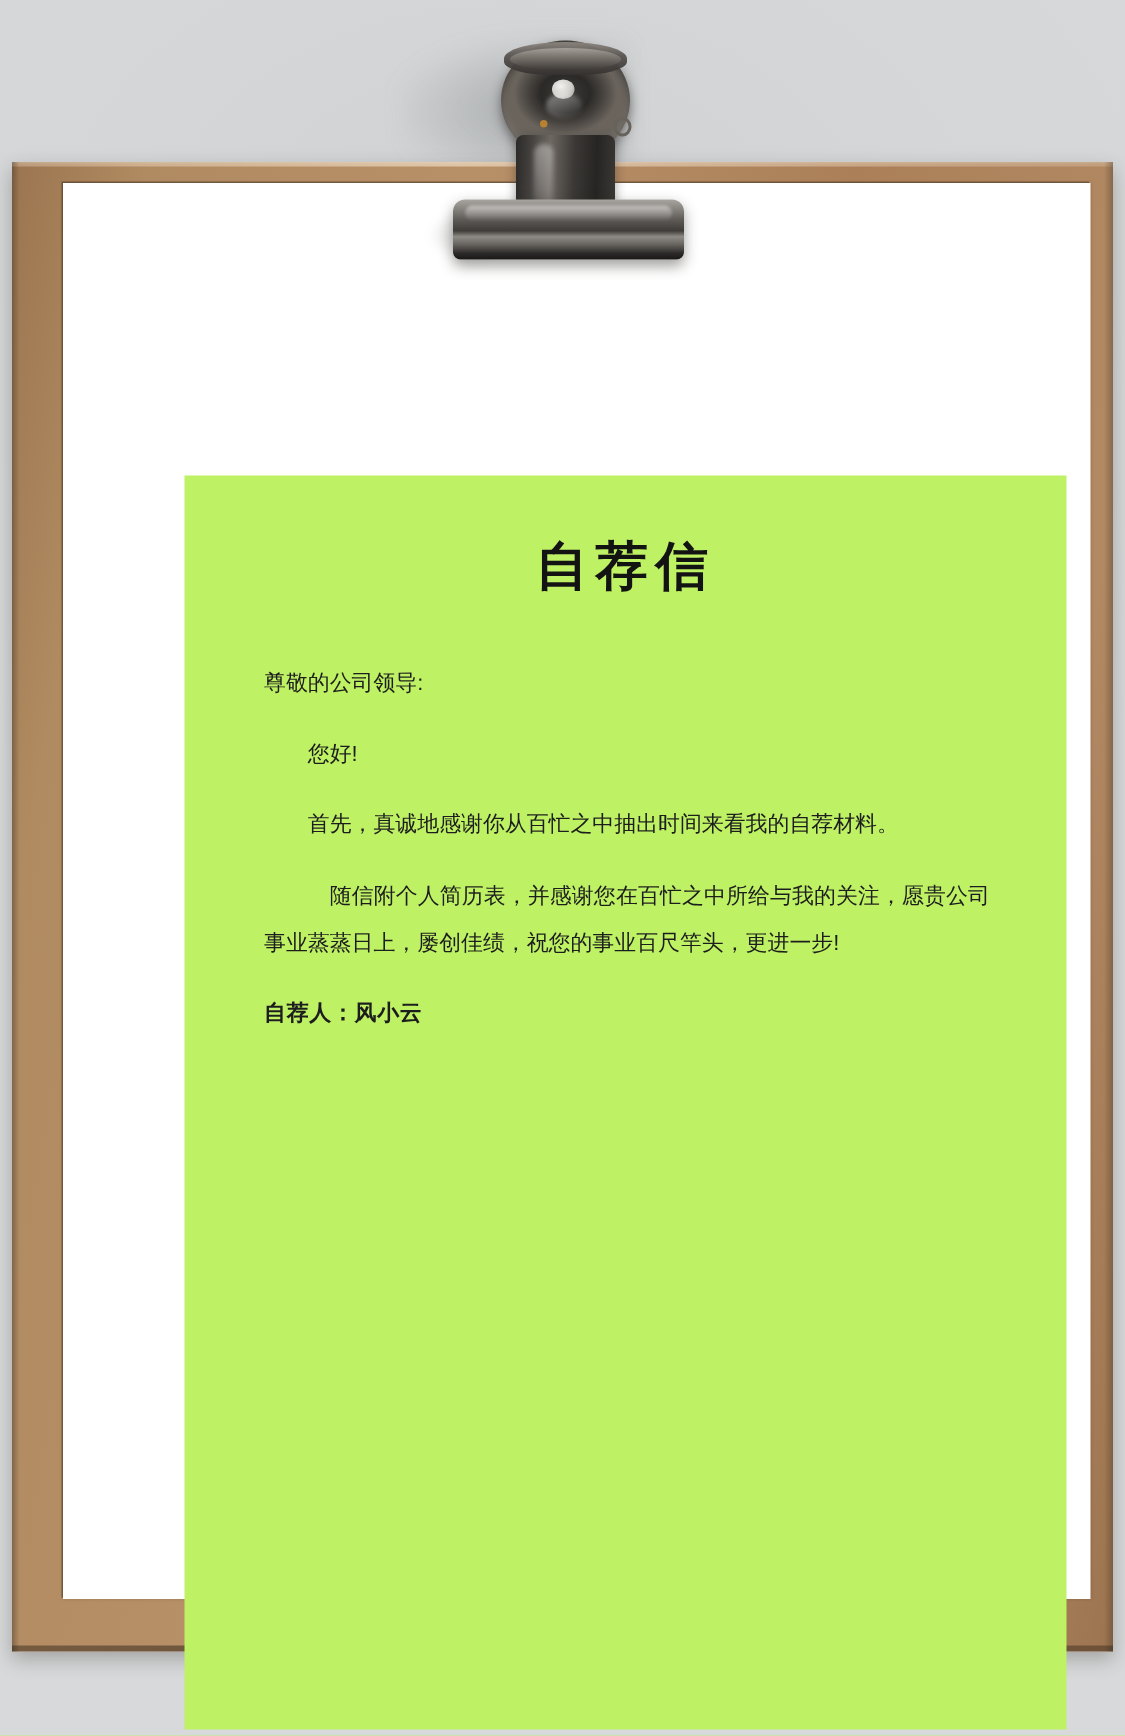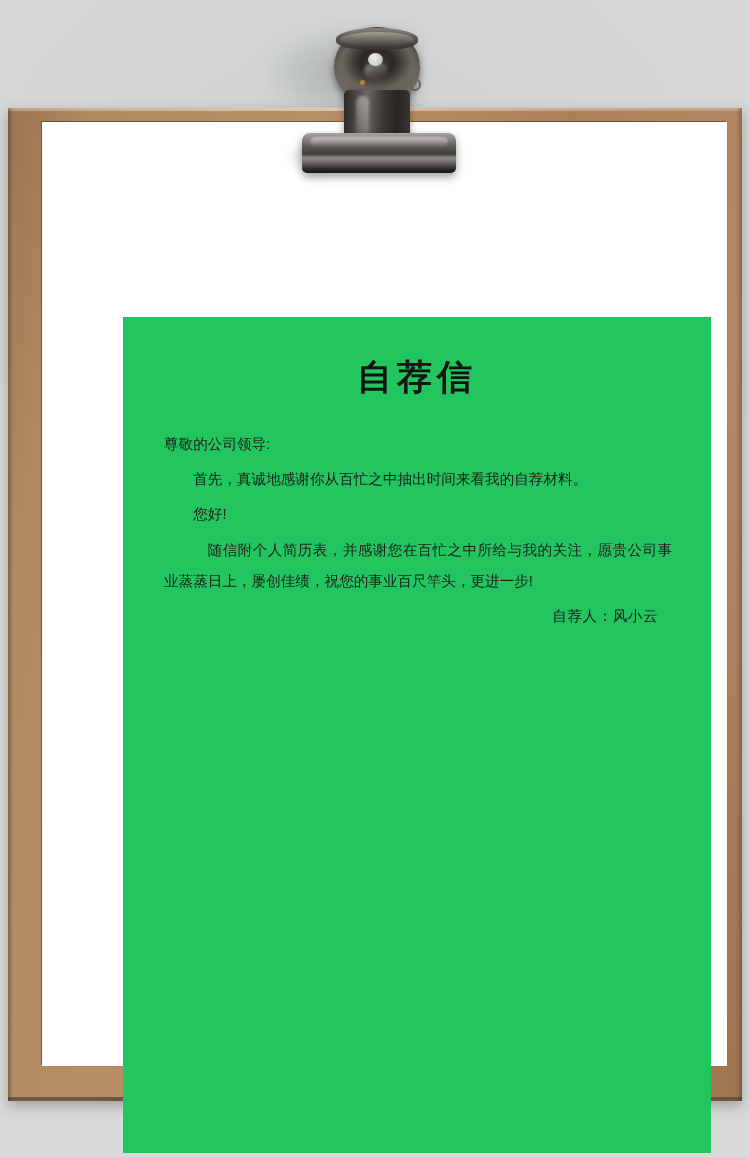--- a/index.html
+++ b/index.html
@@ -76,7 +76,7 @@
     position: absolute;
     left: 81px; top: 195px;
     width: 588px; height: 836px;
-    background: #22c55e;
+    background: #bef264;
   }
 
   

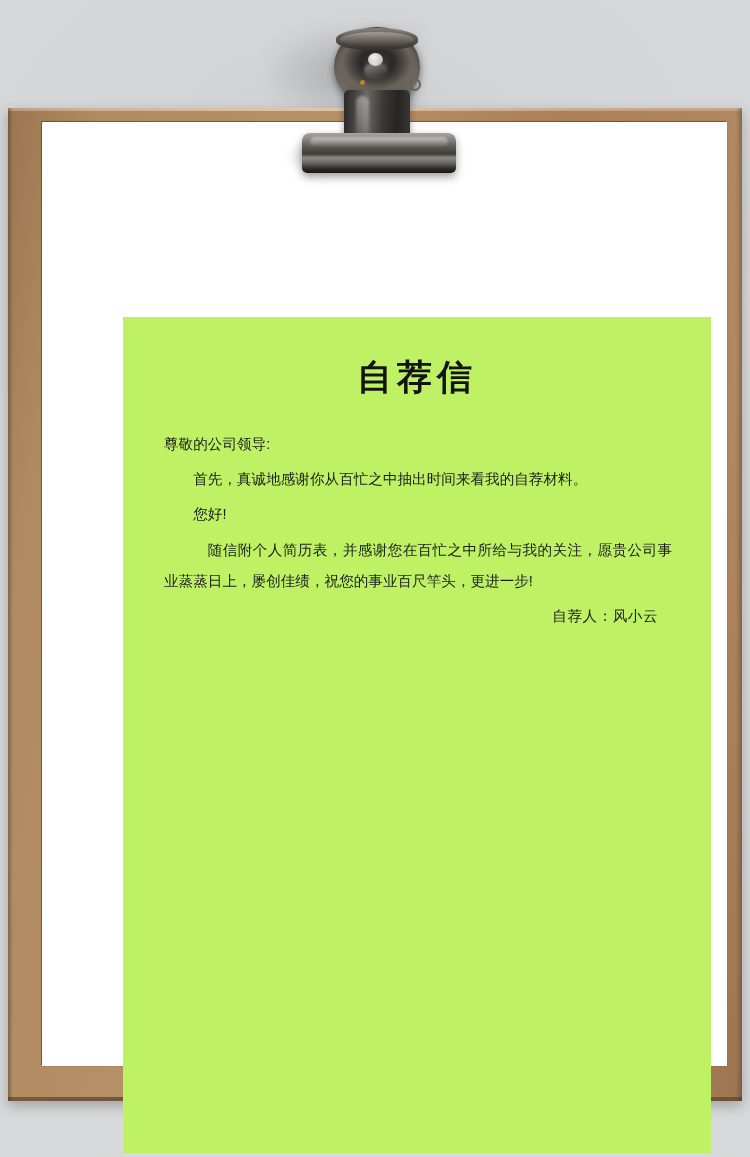--- a/index.html
+++ b/index.html
@@ -103,7 +103,7 @@
     text-justify: inter-ideograph;
   }
 
-  .letter-body p { margin: 4px; }
+  .letter-body p { margin: 16px; }
   .p-indent     { text-indent: 2em; }
   .p-indent-3   { text-indent: 3em; }
   .p-noindent   { text-indent: 0; }

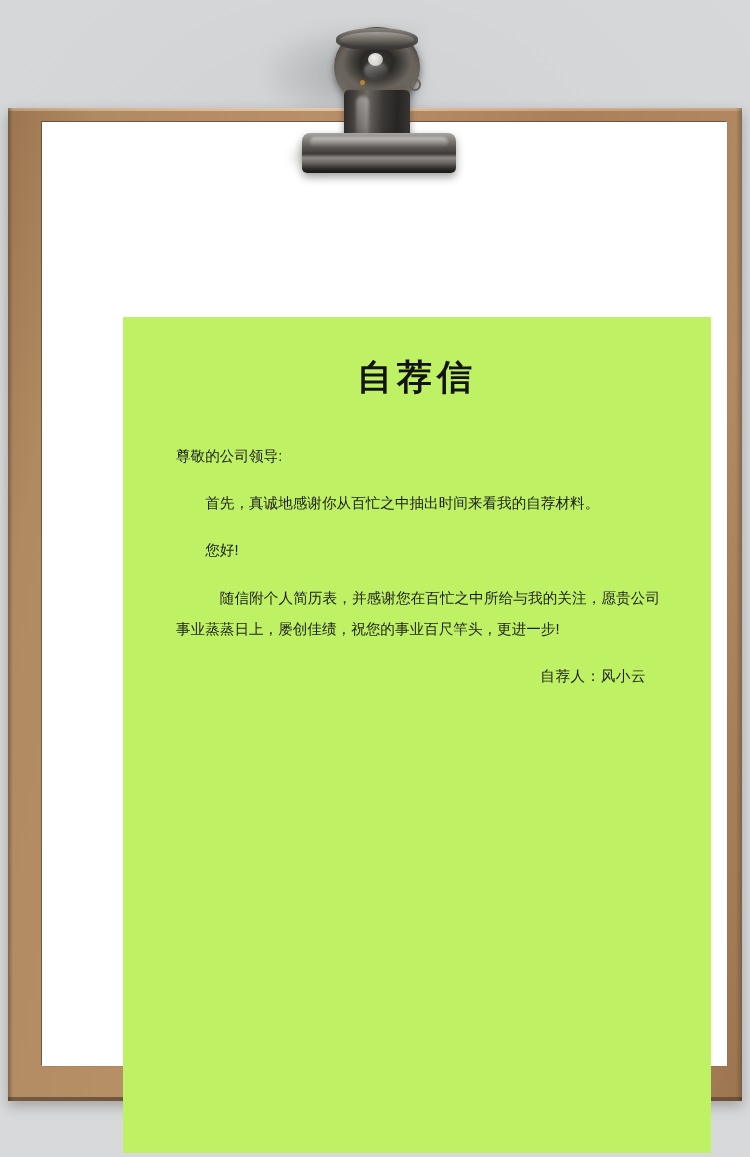--- a/index.html
+++ b/index.html
@@ -247,8 +247,8 @@
 
         <div class="letter-body">
           <p class="p-noindent">尊敬的公司领导:</p>
+          <p class="p-indent">您好!</p>
           <p class="p-indent">首先，真诚地感谢你从百忙之中抽出时间来看我的自荐材料。</p>
-          <p class="p-indent">您好!</p>
           <p class="p-indent-3">随信附个人简历表，并感谢您在百忙之中所给与我的关注，愿贵公司事业蒸蒸日上，屡创佳绩，祝您的事业百尺竿头，更进一步!</p>
           <p class="sign-line">自荐人：风小云</p>
         </div>

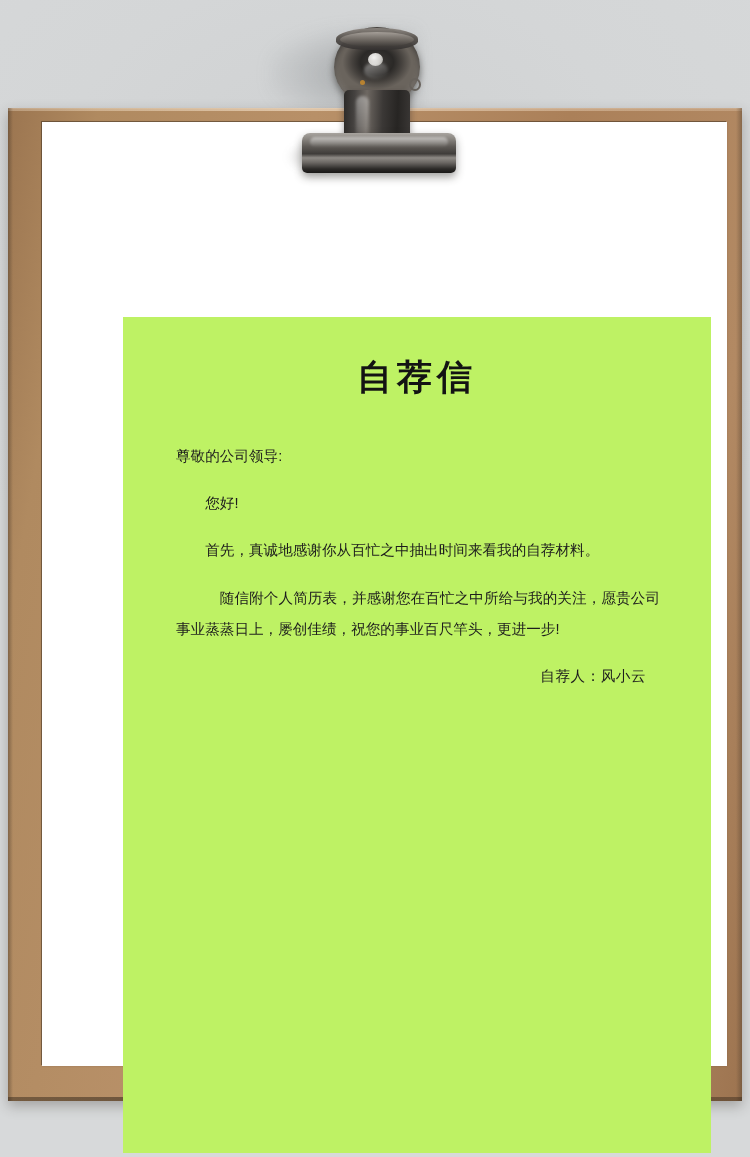--- a/index.html
+++ b/index.html
@@ -110,9 +110,8 @@
 
   .sign-line {
     margin-top: 28px;
-    text-align: right;
     padding-right: 14px;
-    font-weight: 400;
+    font-weight: 700;
     letter-spacing: 0.5px;
   }
 

